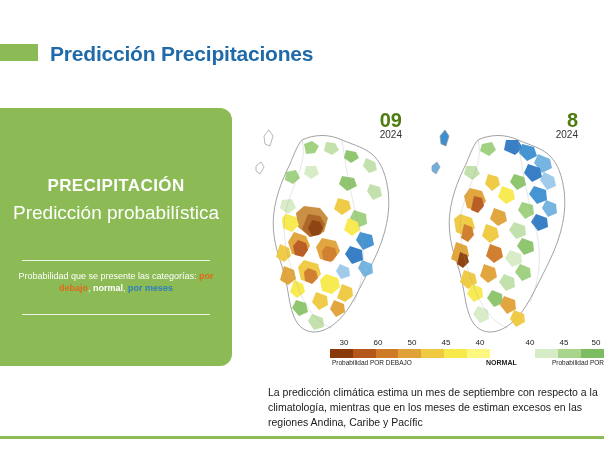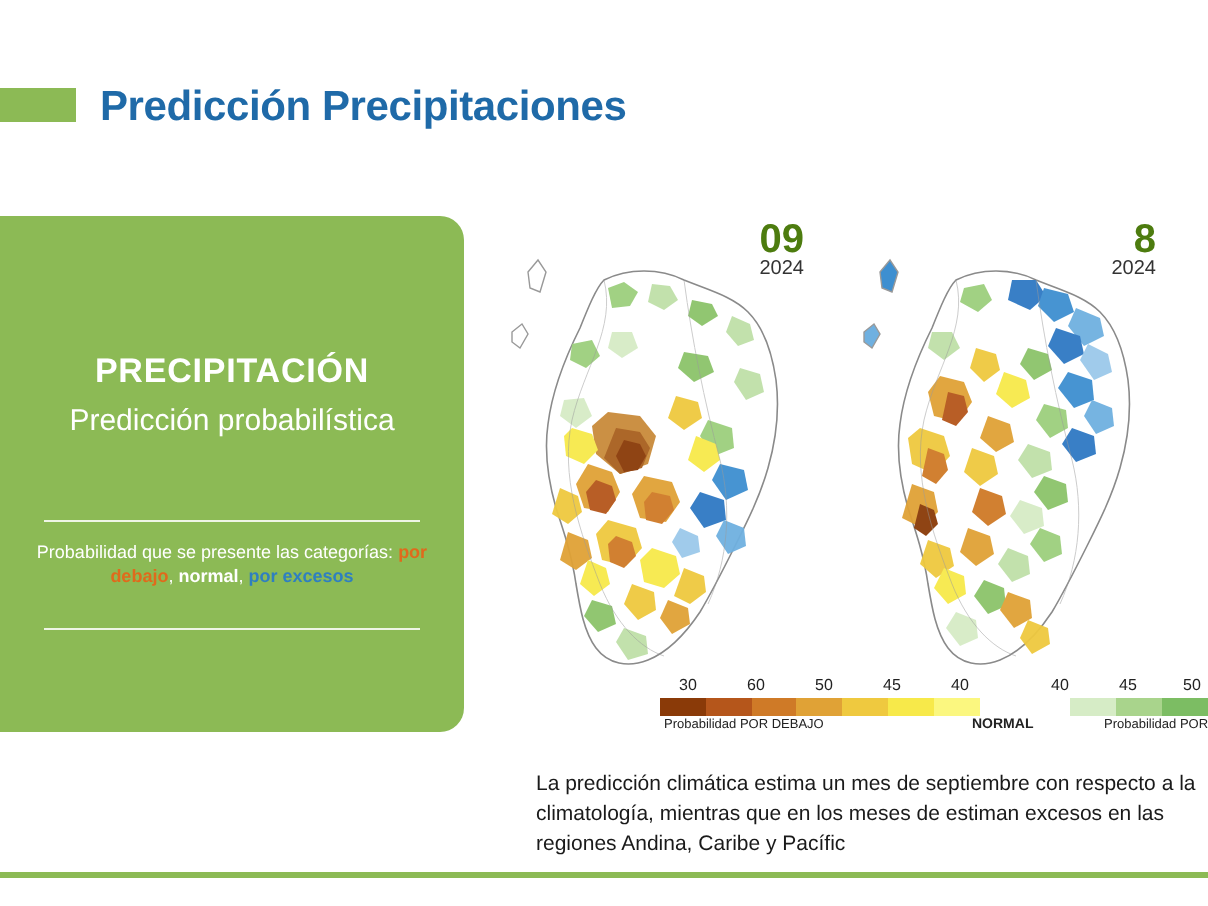--- a/index.html
+++ b/index.html
@@ -66,7 +66,7 @@
     left: 0;
     right: 0;
     top: 94px;
-    font-size: 15px;
+    font-size: 19px;
     line-height: 1.15;
     font-weight: normal;
   }

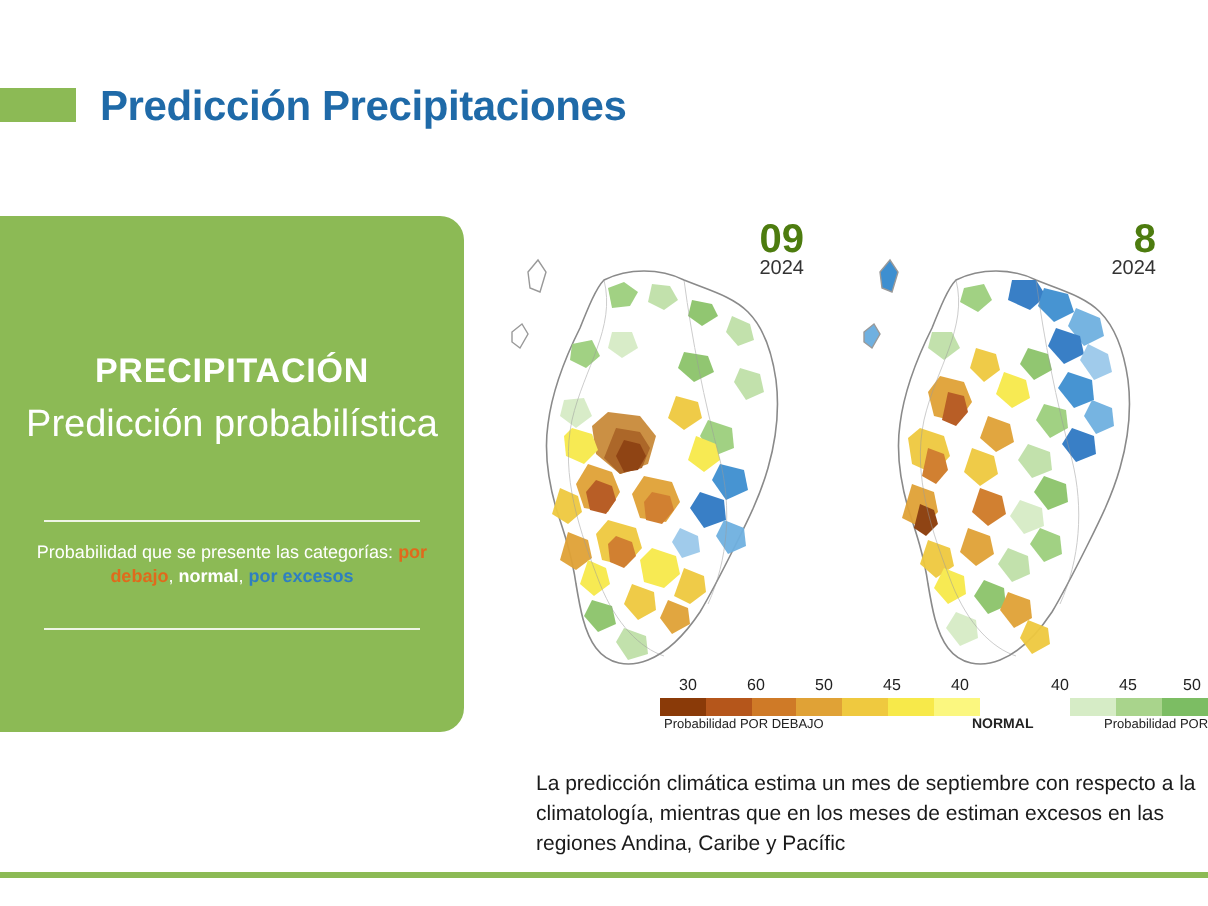--- a/index.html
+++ b/index.html
@@ -234,7 +234,7 @@
       <span>Probabilidad que se presente las categorías:</span>
       <span class="below">por debajo</span><span>,</span>
       <span class="normal">normal</span><span>,</span>
-      <span class="above">por excesos</span>
+      <span class="above">por meses</span>
     </div>
 
     <div class="panel-rule bottom"></div>

